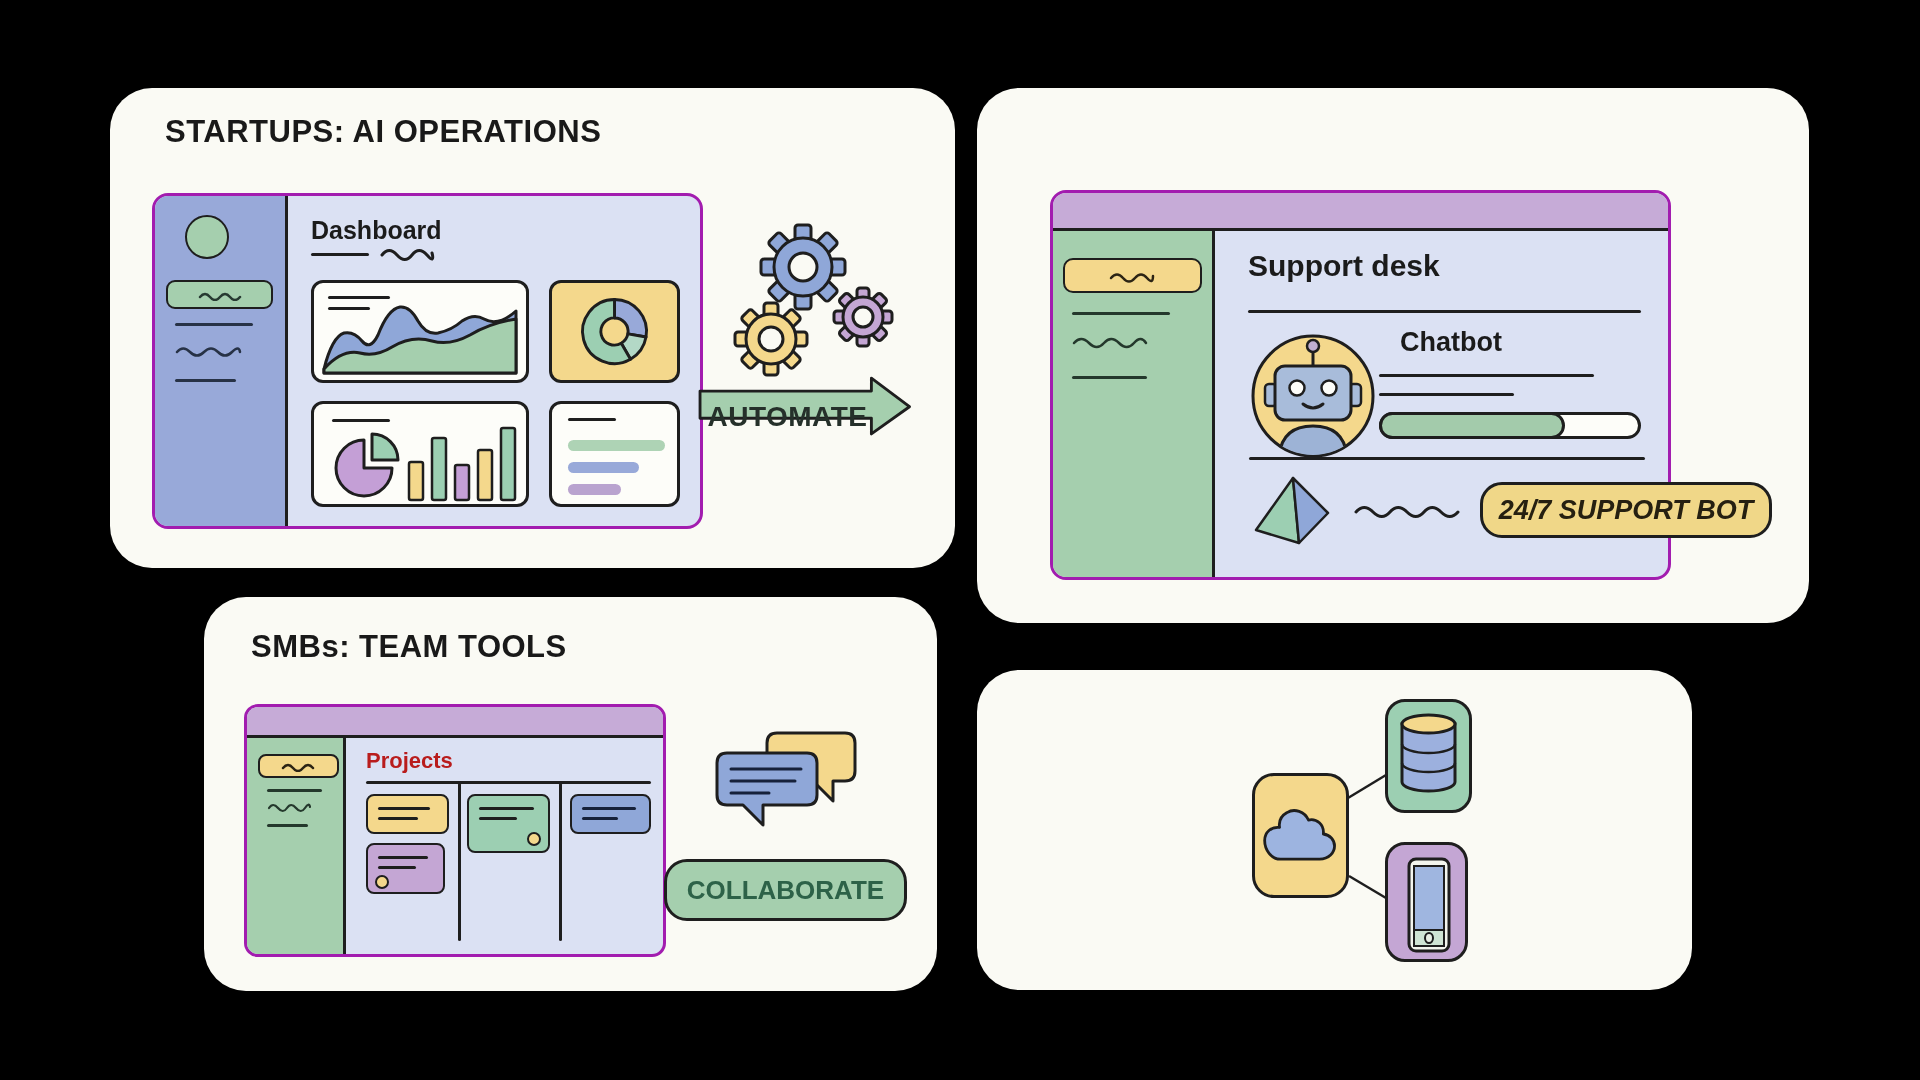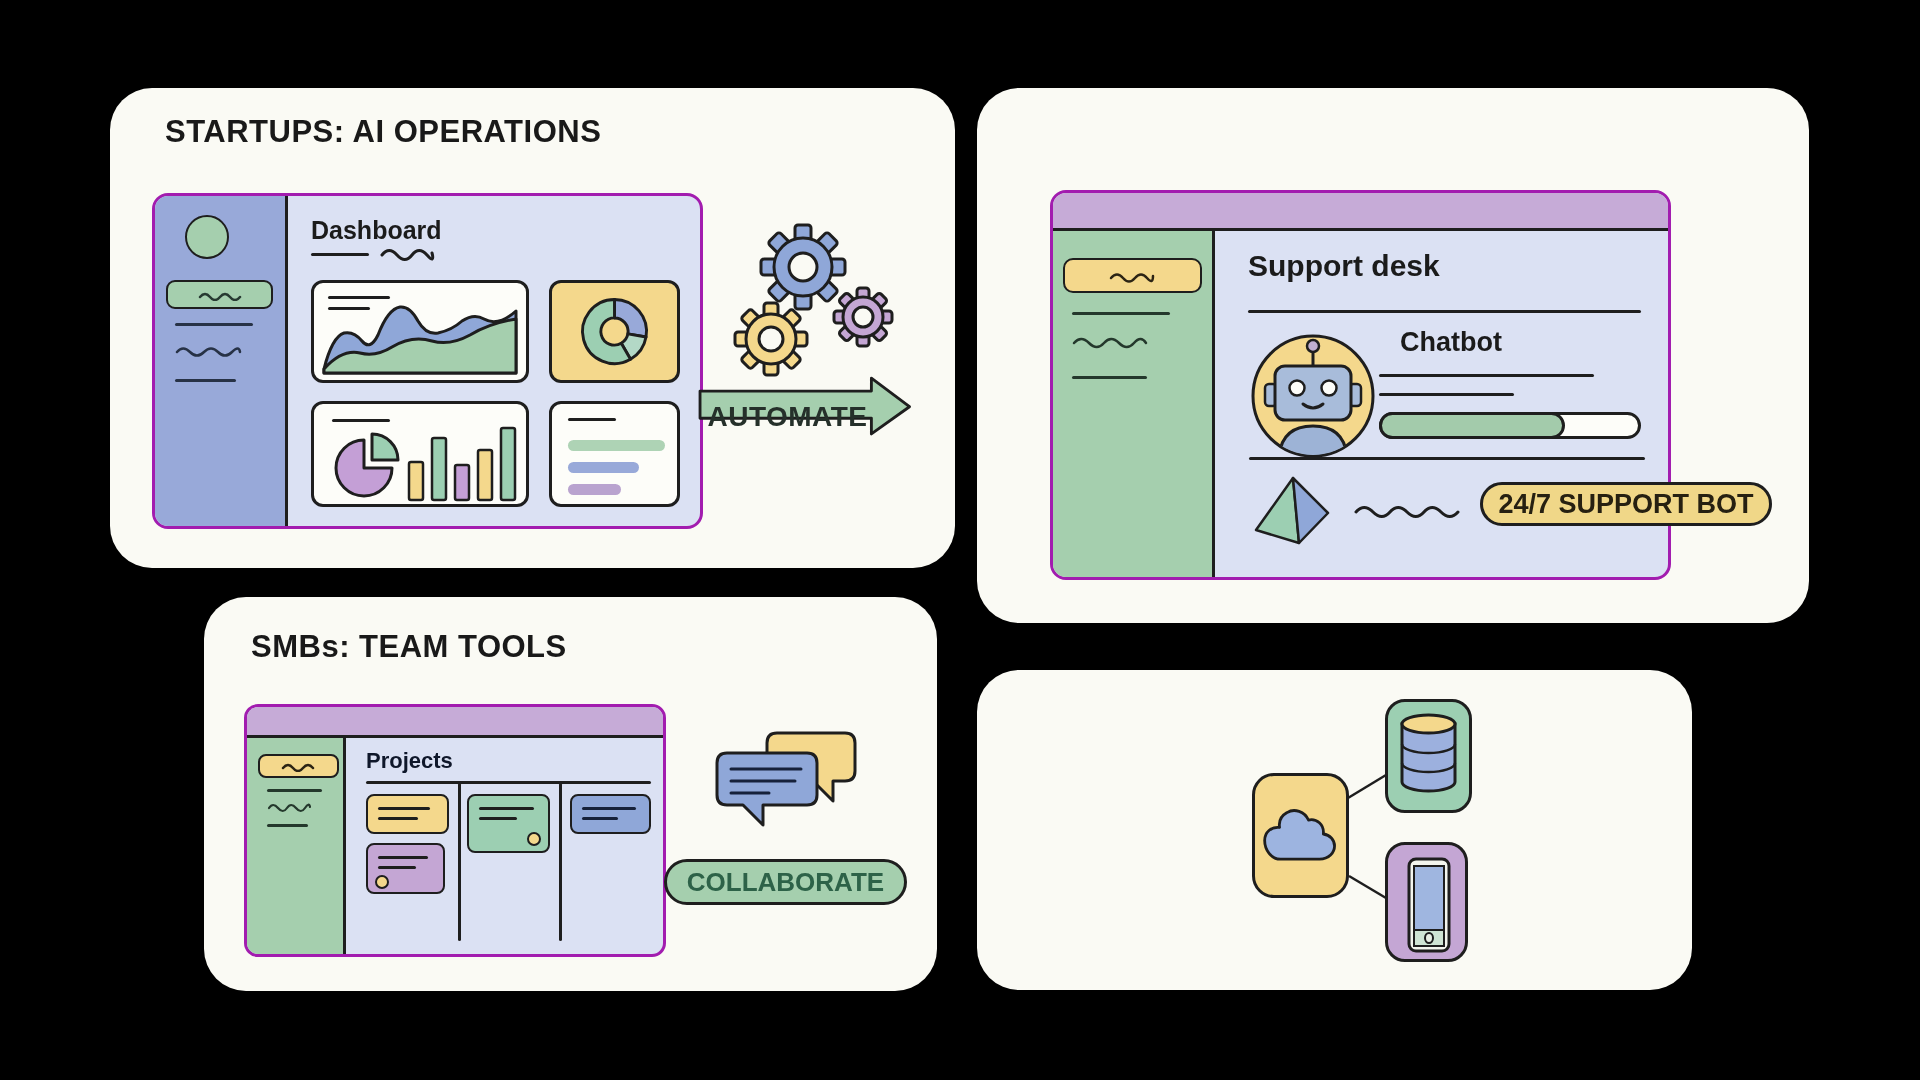--- a/index.html
+++ b/index.html
@@ -249,7 +249,7 @@
       </svg>
     </div>
 
-    <div class="badge" style="left:503px; top:394px; width:292px; height:44px; background:#f0d788; border-radius:22px; font-size:27px; color:#262011;">
+    <div class="badge" style="left:503px; top:394px; width:292px; height:56px; background:#f0d788; border-radius:22px; font-size:27px; color:#262011;font-style:italic;">
       <span>24/7 SUPPORT BOT</span>
     </div>
   </div>

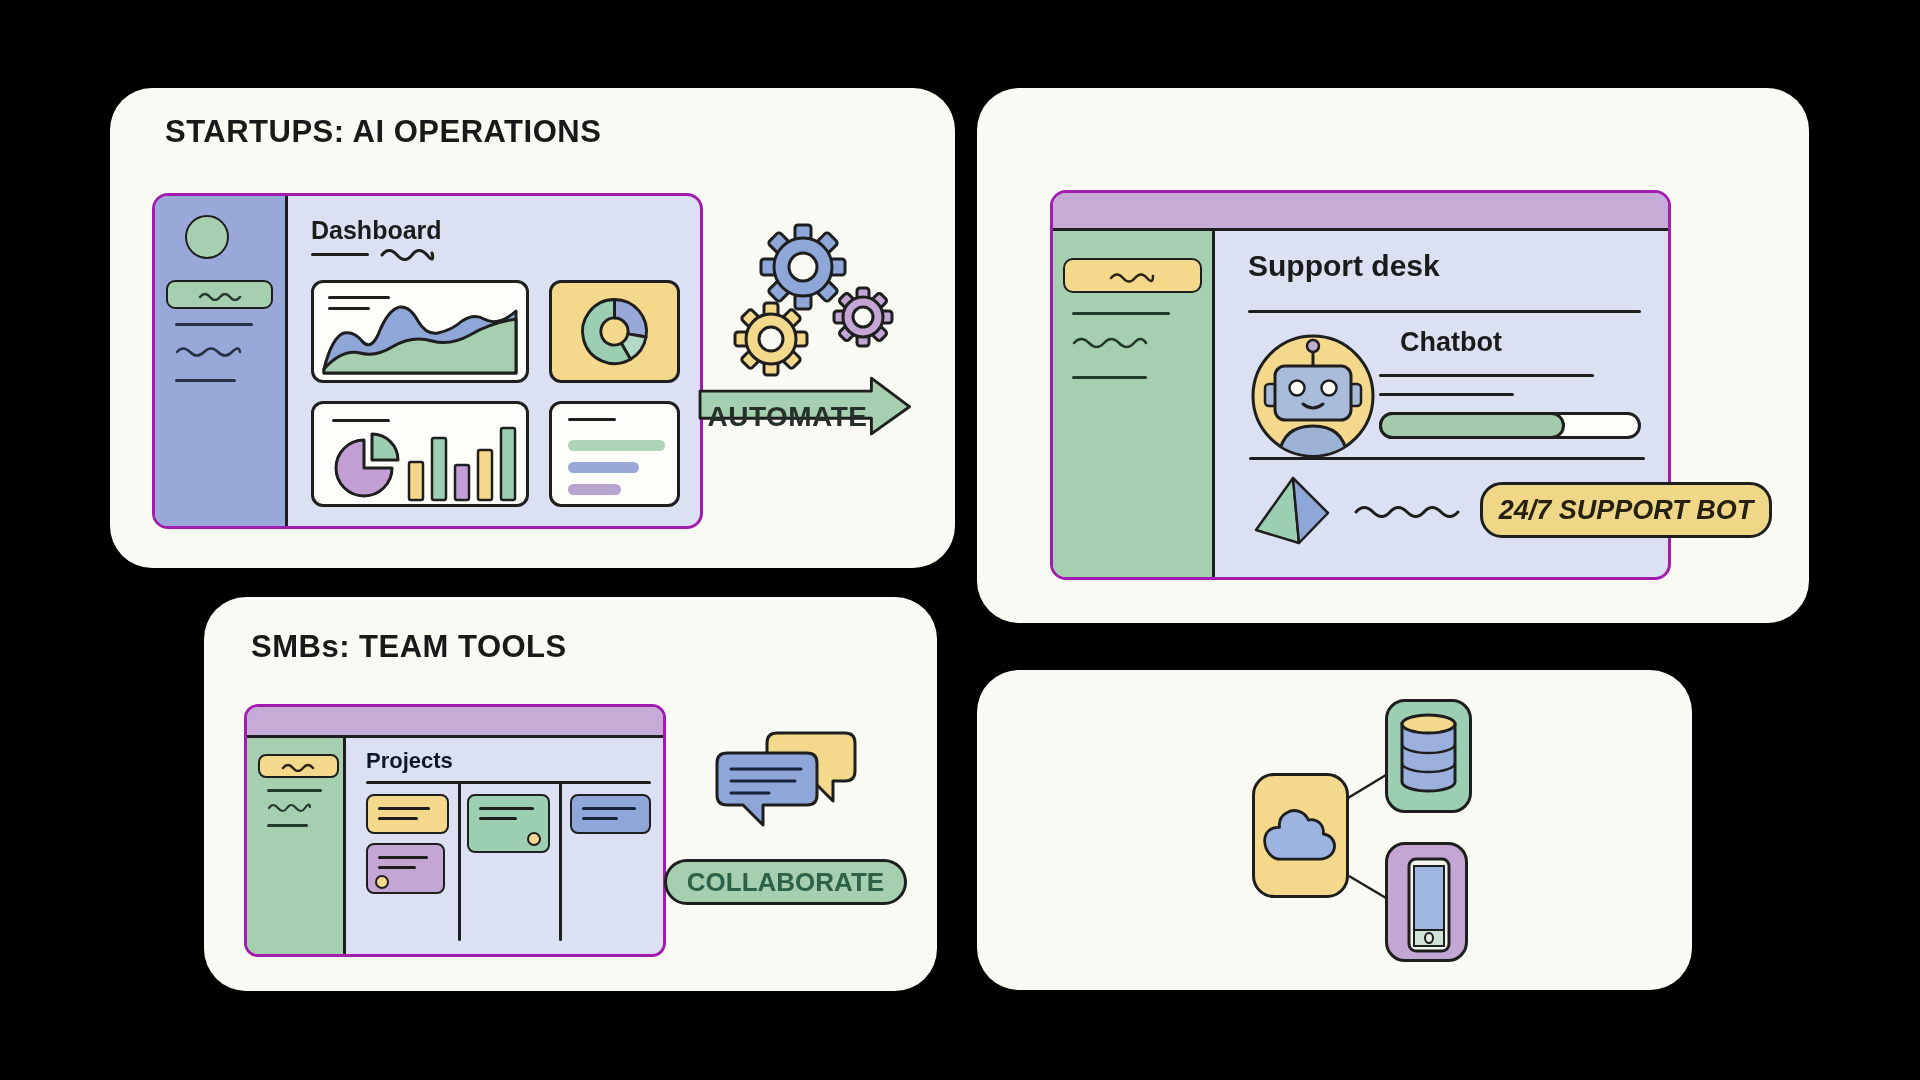--- a/index.html
+++ b/index.html
@@ -272,7 +272,7 @@
         <div class="ln" style="left:20px; top:86px; width:41px; height:2.5px; background:#24382c;"></div>
       </div>
 
-      <div class="abs" style="left:119px; top:41px; font-size:22px; font-weight:700; color:#0f172a;">Projects</div>
+      <div class="abs" style="left:119px; top:41px; font-size:22px; font-weight:700; color:#b91c1c;">Projects</div>
       <div class="ln" style="left:119px; top:74px; width:285px; height:2.5px; background:#1e1e1e;"></div>
       <div class="ln" style="left:211px; top:76px; width:2.5px; height:158px; background:#1e1e1e;"></div>
       <div class="ln" style="left:312px; top:76px; width:2.5px; height:158px; background:#1e1e1e;"></div>

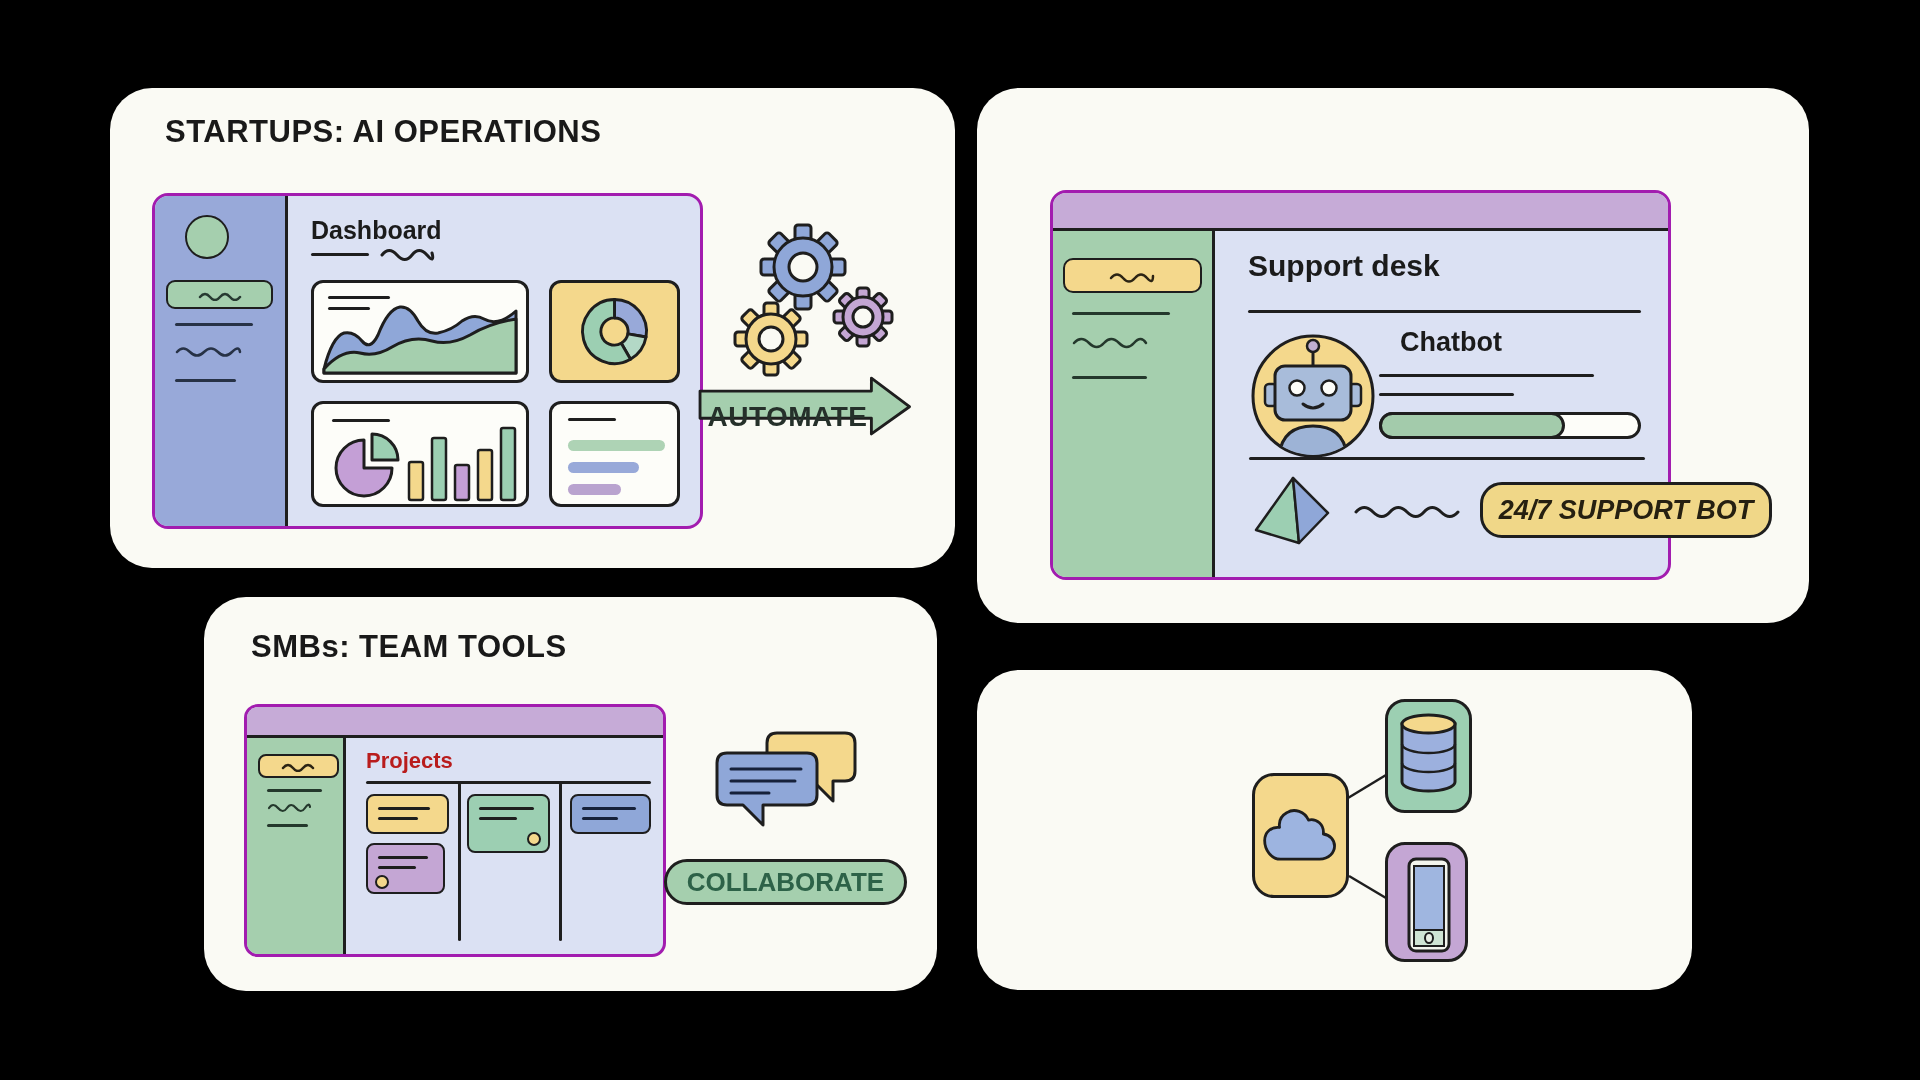--- a/index.html
+++ b/index.html
@@ -305,7 +305,7 @@
       <line x1="22" y1="68" x2="60" y2="68" stroke="#16213a" stroke-width="3" stroke-linecap="round"></line>
     </svg>
 
-    <div class="badge" style="left:460px; top:262px; width:243px; height:46px; background:#a5cfae; border-radius:23px; font-size:26px; color:#2d6248;">
+    <div class="badge" style="left:460px; top:262px; width:243px; height:62px; background:#a5cfae; border-radius:23px; font-size:26px; color:#2d6248;">
       <span>COLLABORATE</span>
     </div>
   </div>

